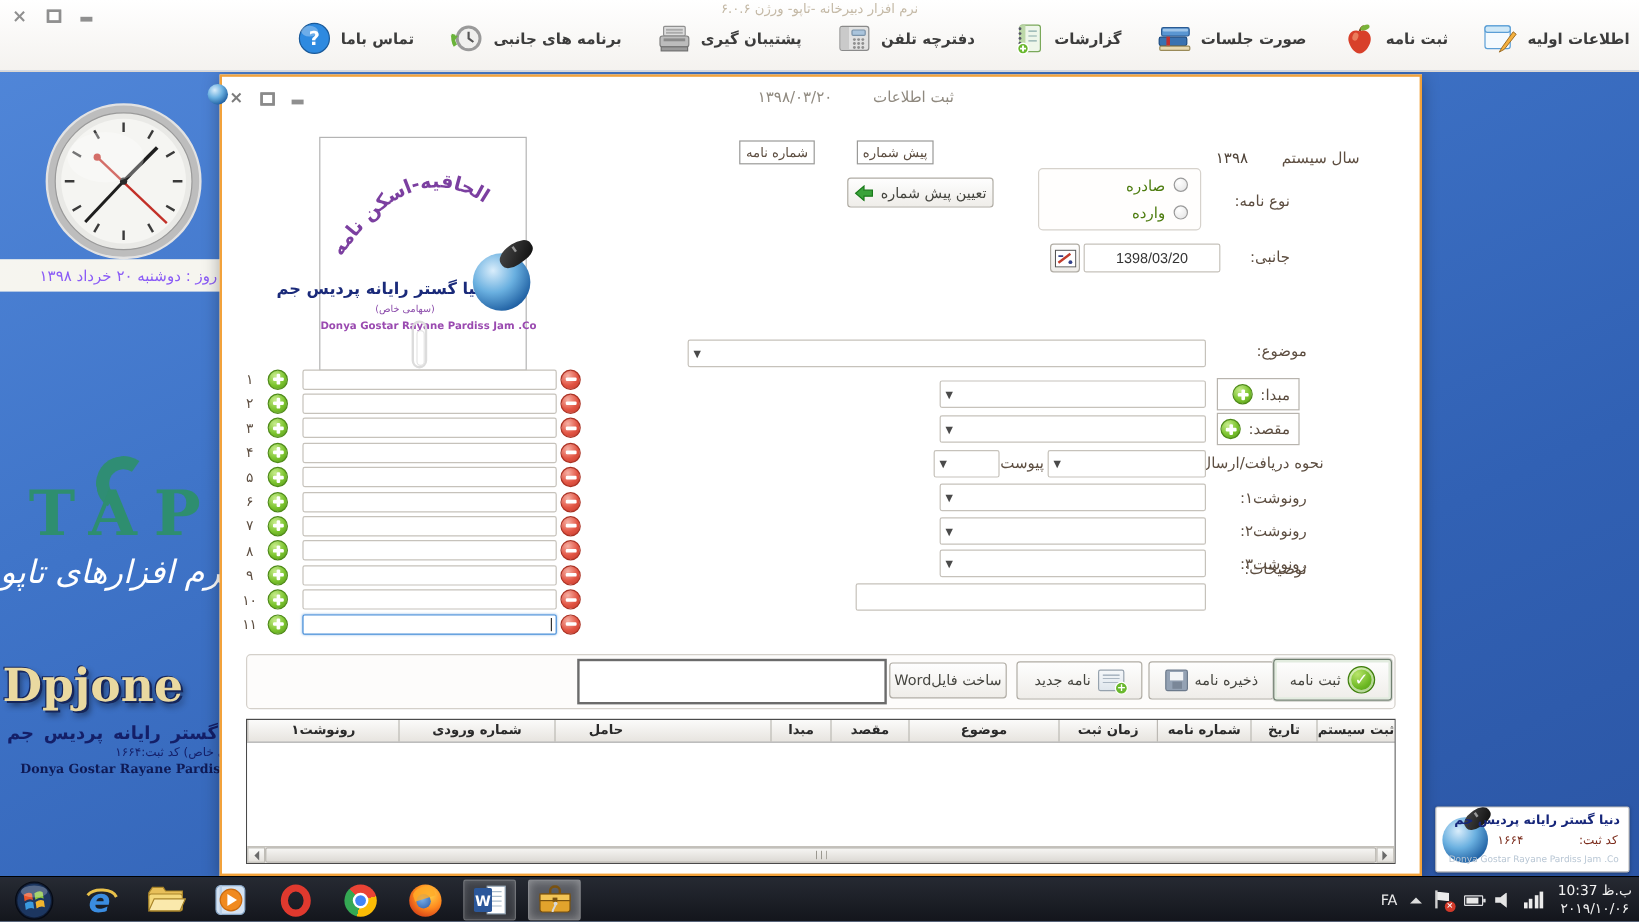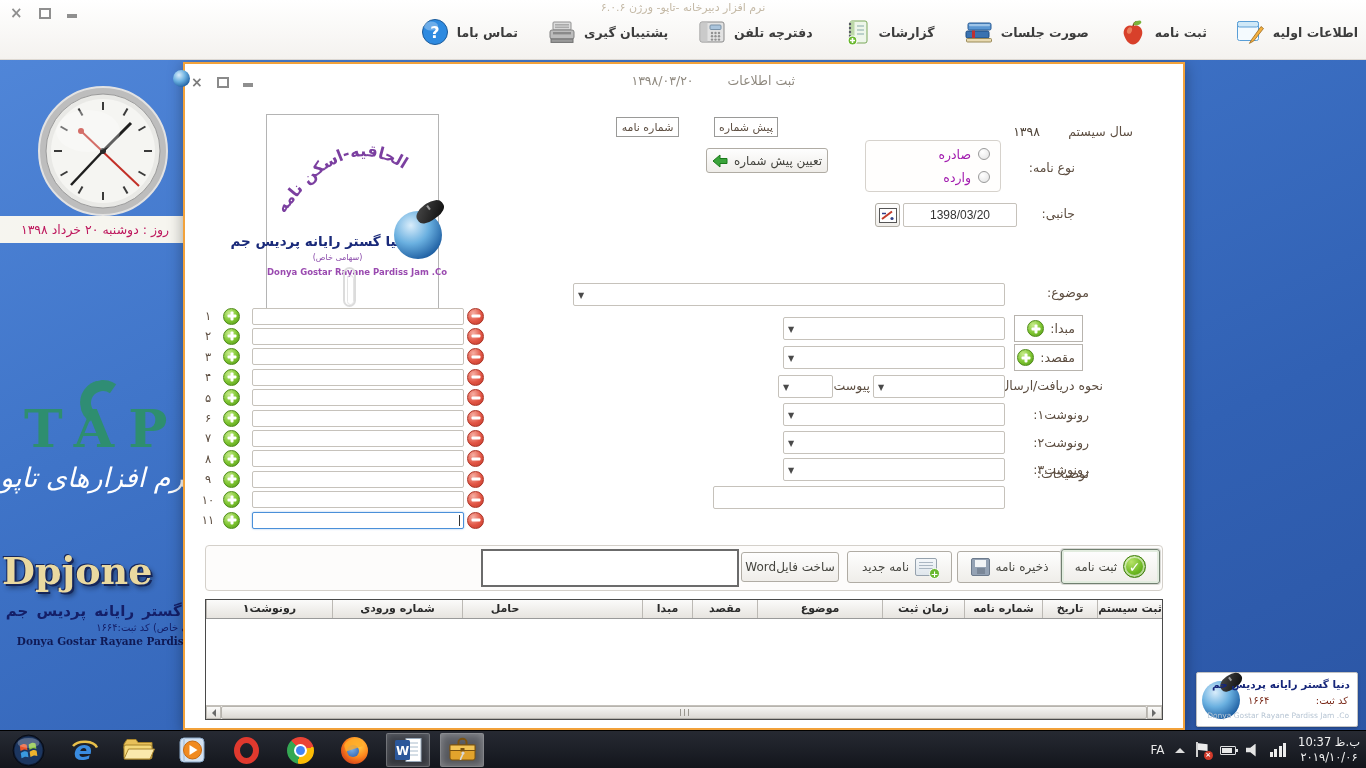--- a/index.html
+++ b/index.html
@@ -344,6 +344,17 @@
         <div class="tb-item">
           <span class="tb-ic">
             <svg width="30" height="30" viewBox="0 0 30 30">
+              <circle cx="16.5" cy="15" r="9.5" fill="#f0f0ee" stroke="#9a9a9a" stroke-width="2.5"></circle>
+              <path d="M16.5 9.5 v5.5 l4 3" stroke="#555" stroke-width="1.8" fill="none"></path>
+              <path d="M5.5 21 a12 12 0 0 1 -1.5-9.5" stroke="#6ab33a" stroke-width="3.2" fill="none"></path>
+              <path d="M1.5 12.5 l3 4.8 3.2-4.5 z" fill="#6ab33a"></path>
+            </svg>
+          </span>
+          <span class="tb-label" dir="rtl">برنامه های جانبی</span>
+        </div>
+        <div class="tb-item">
+          <span class="tb-ic">
+            <svg width="30" height="30" viewBox="0 0 30 30">
               <circle cx="15" cy="15" r="12.5" fill="#2e8ae0" stroke="#1a5a9a"></circle>
               <ellipse cx="11" cy="9" rx="7" ry="4.5" fill="#ffffff" opacity="0.3"></ellipse>
               <text x="15" y="20.5" text-anchor="middle" font-size="16" font-weight="bold" fill="#fff">?</text>

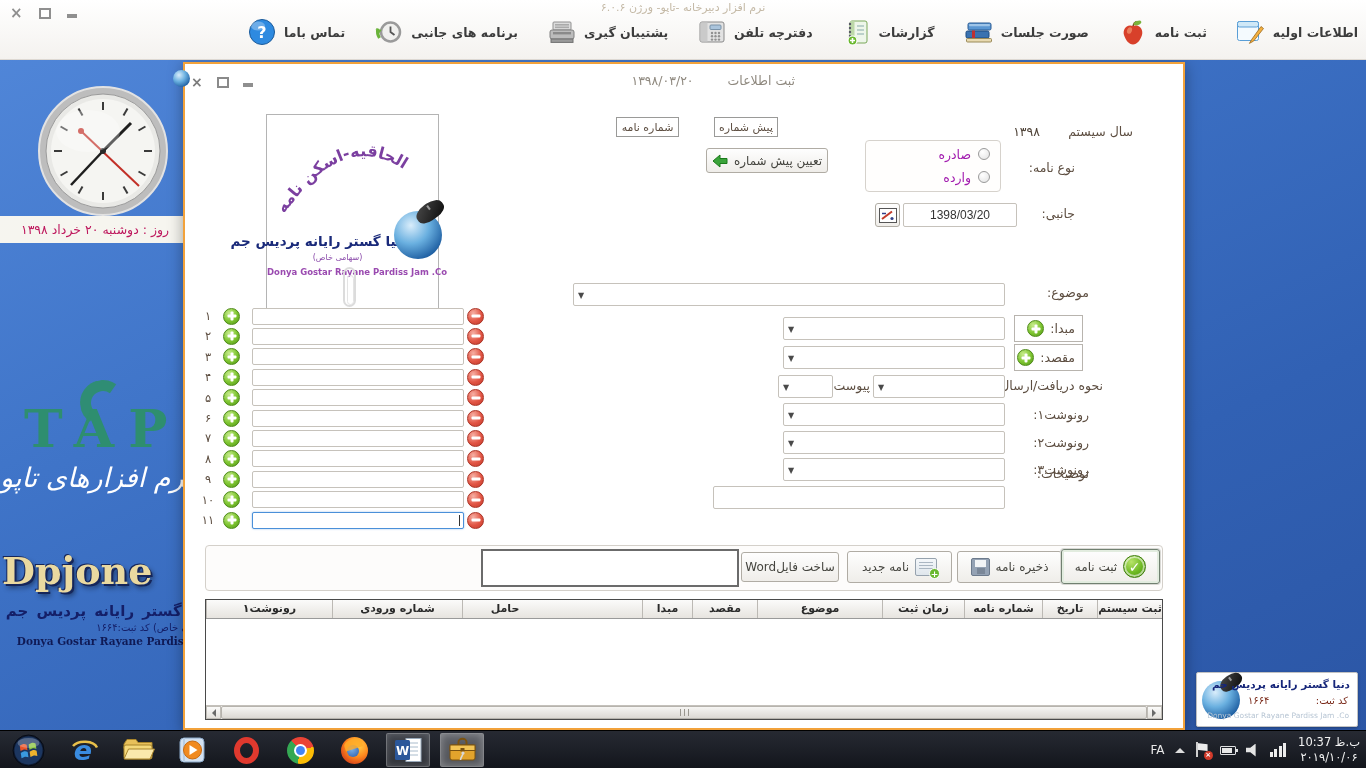--- a/index.html
+++ b/index.html
@@ -67,7 +67,7 @@
   .radio-row { display:flex; direction:rtl; align-items:center; gap:7px; padding:3px 10px 0 0; height:23px; }
   .radio-dot { width:12px; height:12px; border-radius:50%; border:1px solid #9a9a9a;
                background:radial-gradient(circle at 35% 30%,#fff,#e2e2e2); }
-  .radio-label { font-size:12.5px; color:#a21caf; }
+  .radio-label { font-size:12.5px; color:#4d7c0f; }
   .tag-box { position:absolute; border:1px solid #9a9a98; background:#fff; font-size:11px; color:#5d4e41;
              display:flex; align-items:center; justify-content:center; direction:rtl; }
   .f-btn { position:absolute; display:flex; align-items:center; justify-content:center; gap:6px;

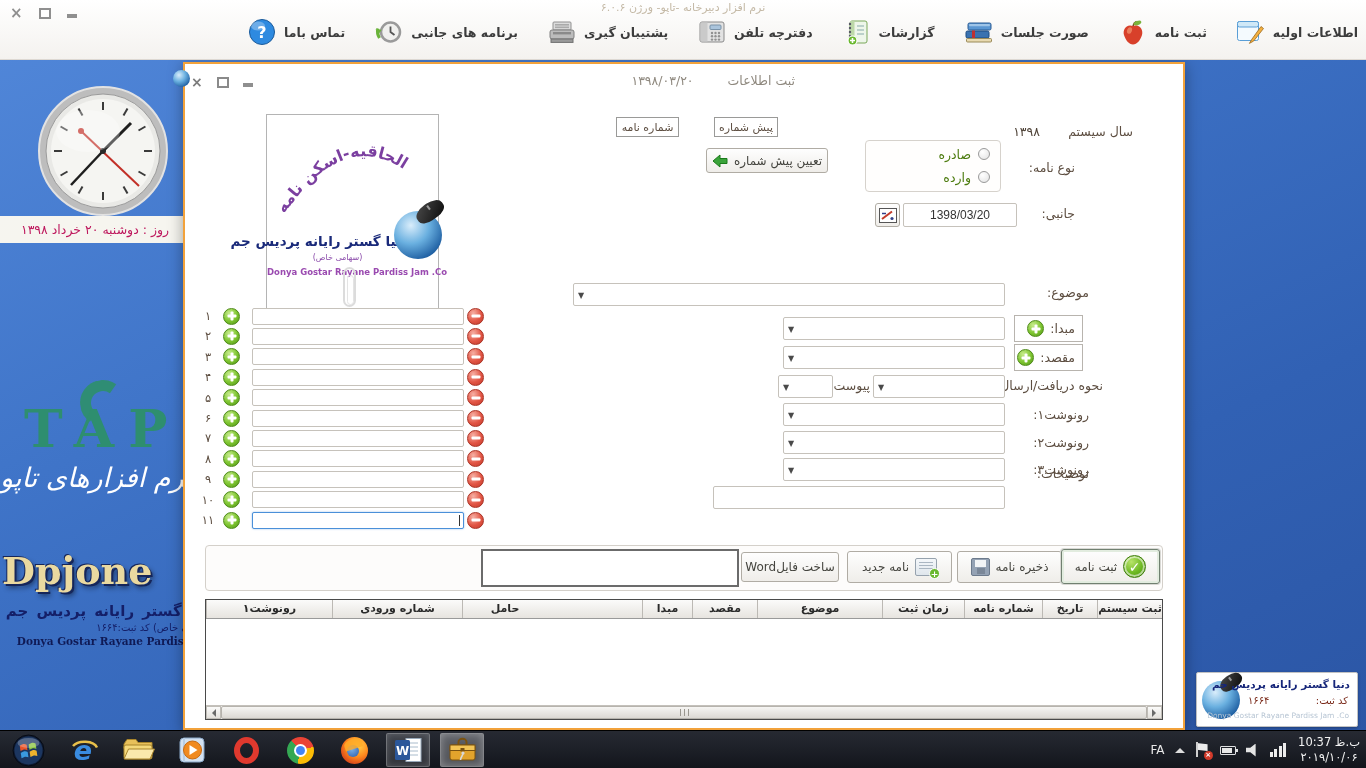--- a/index.html
+++ b/index.html
@@ -25,8 +25,8 @@
 
   .clock-svg { position:absolute; left:36px; top:84px; }
   .date-banner { position:absolute; left:0; top:216px; width:184px; height:27px;
-                 background:rgba(253,250,240,.96); color:#be185d; font-size:12.5px;
-                 line-height:27px; white-space:nowrap; padding-right:15px; text-align:right; }
+                 background:rgba(253,250,240,.96); color:#8b5cf6; font-size:12.5px;
+                 line-height:27px; white-space:nowrap; padding-right:3px; text-align:right; }
 
   
   .top-toolbar { position:absolute; left:0; top:0; width:1366px; height:60px; z-index:6;

